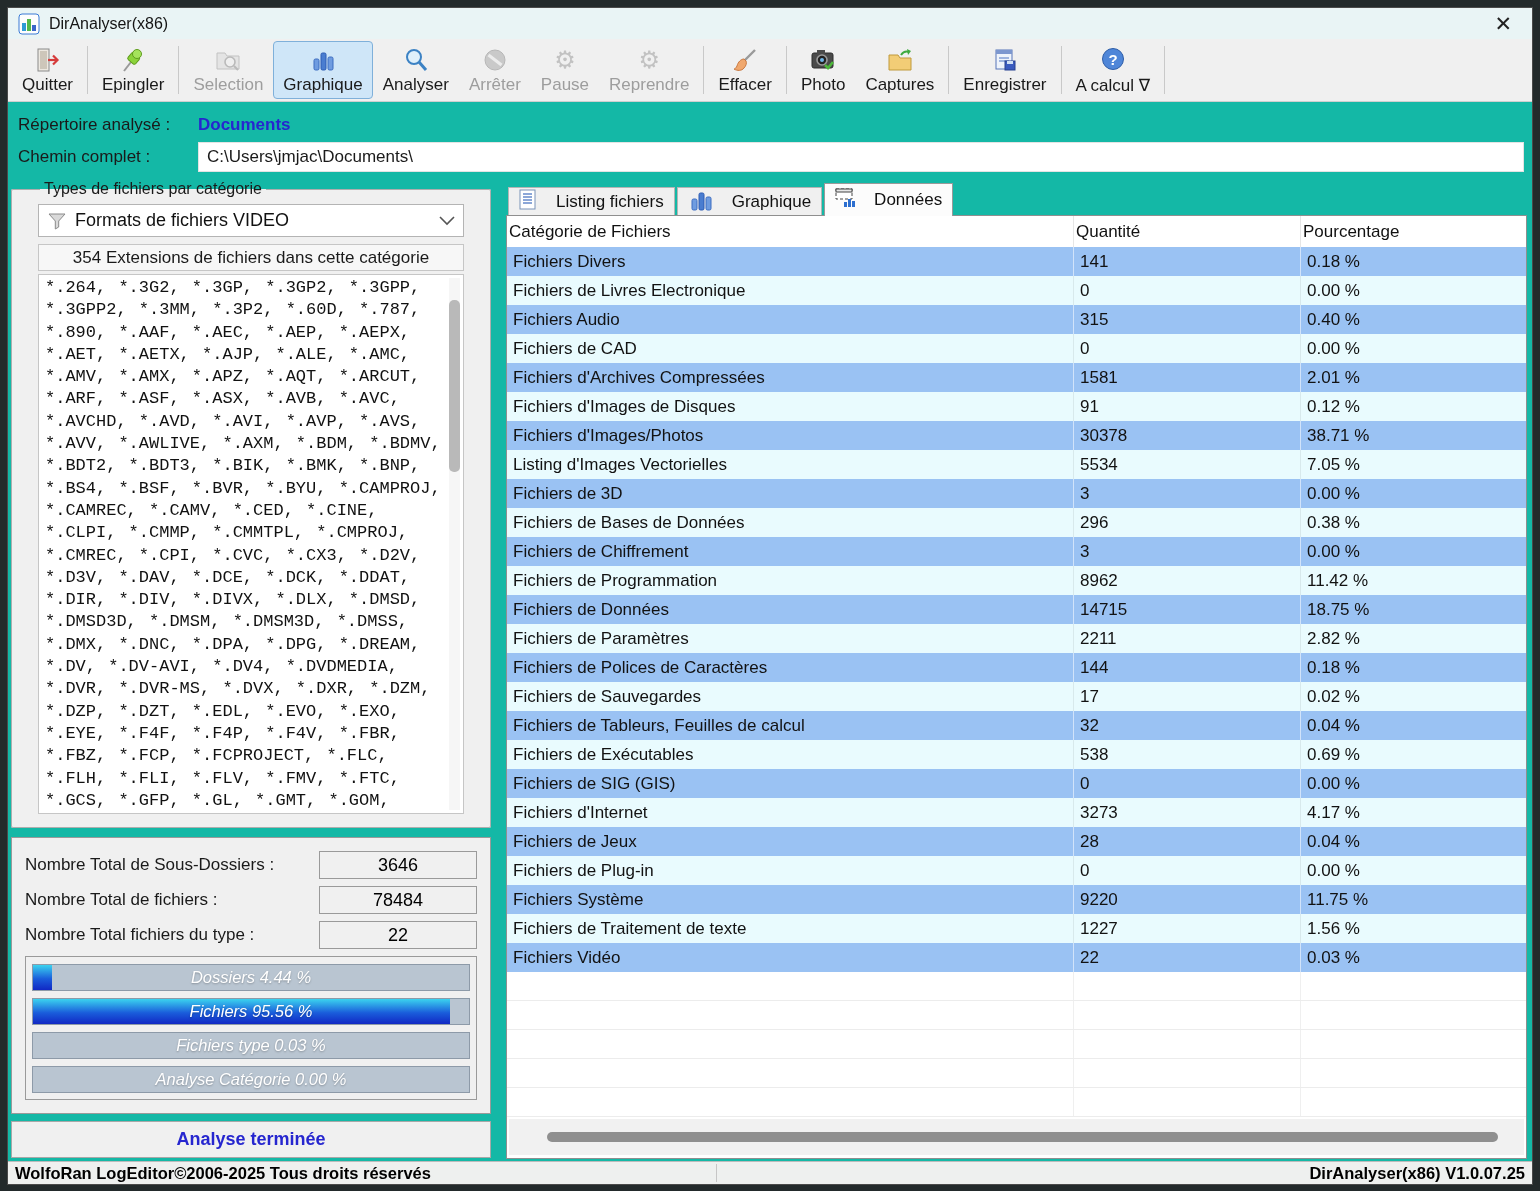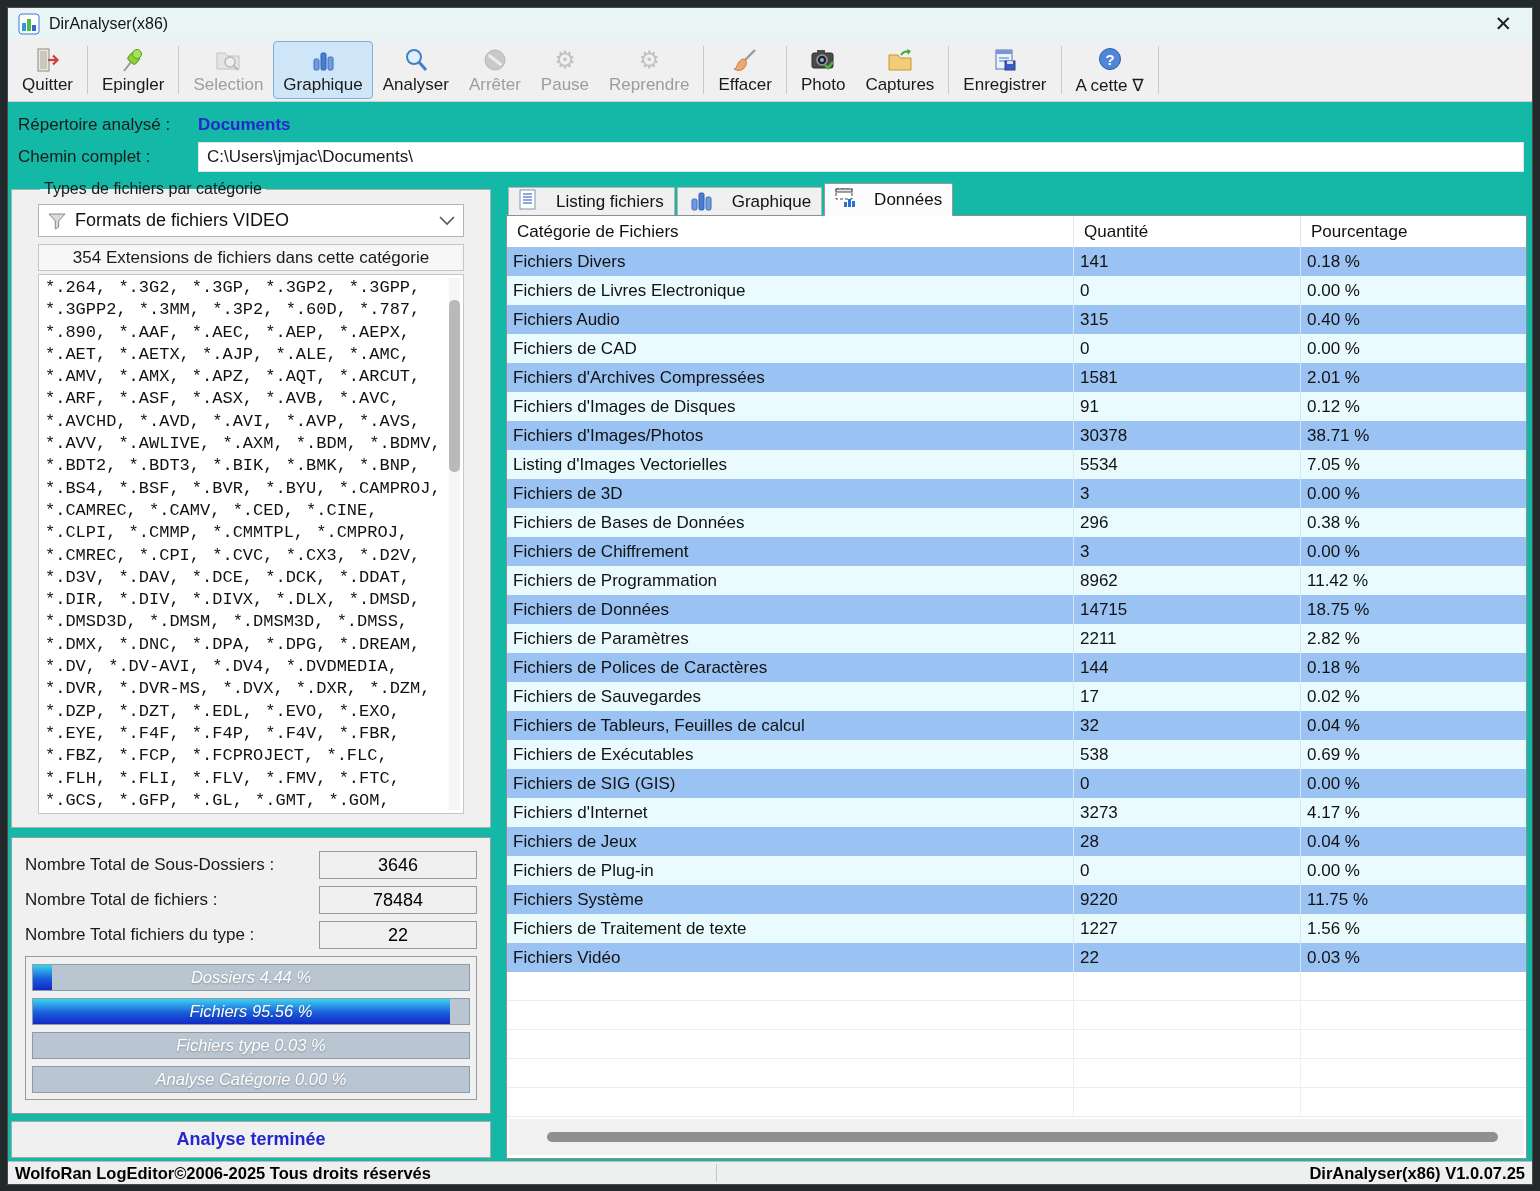--- a/index.html
+++ b/index.html
@@ -229,7 +229,7 @@
             <text x="13" y="18.5" font-size="15" font-weight="bold" fill="#fff" text-anchor="middle" font-family="Liberation Sans, sans-serif">?</text>
           </svg>
         </span>
-        <span class="tb-label">A cette ∇</span>
+        <span class="tb-label">A calcul ∇</span>
       </div>
       <div class="tb-sep"></div>
     </div>

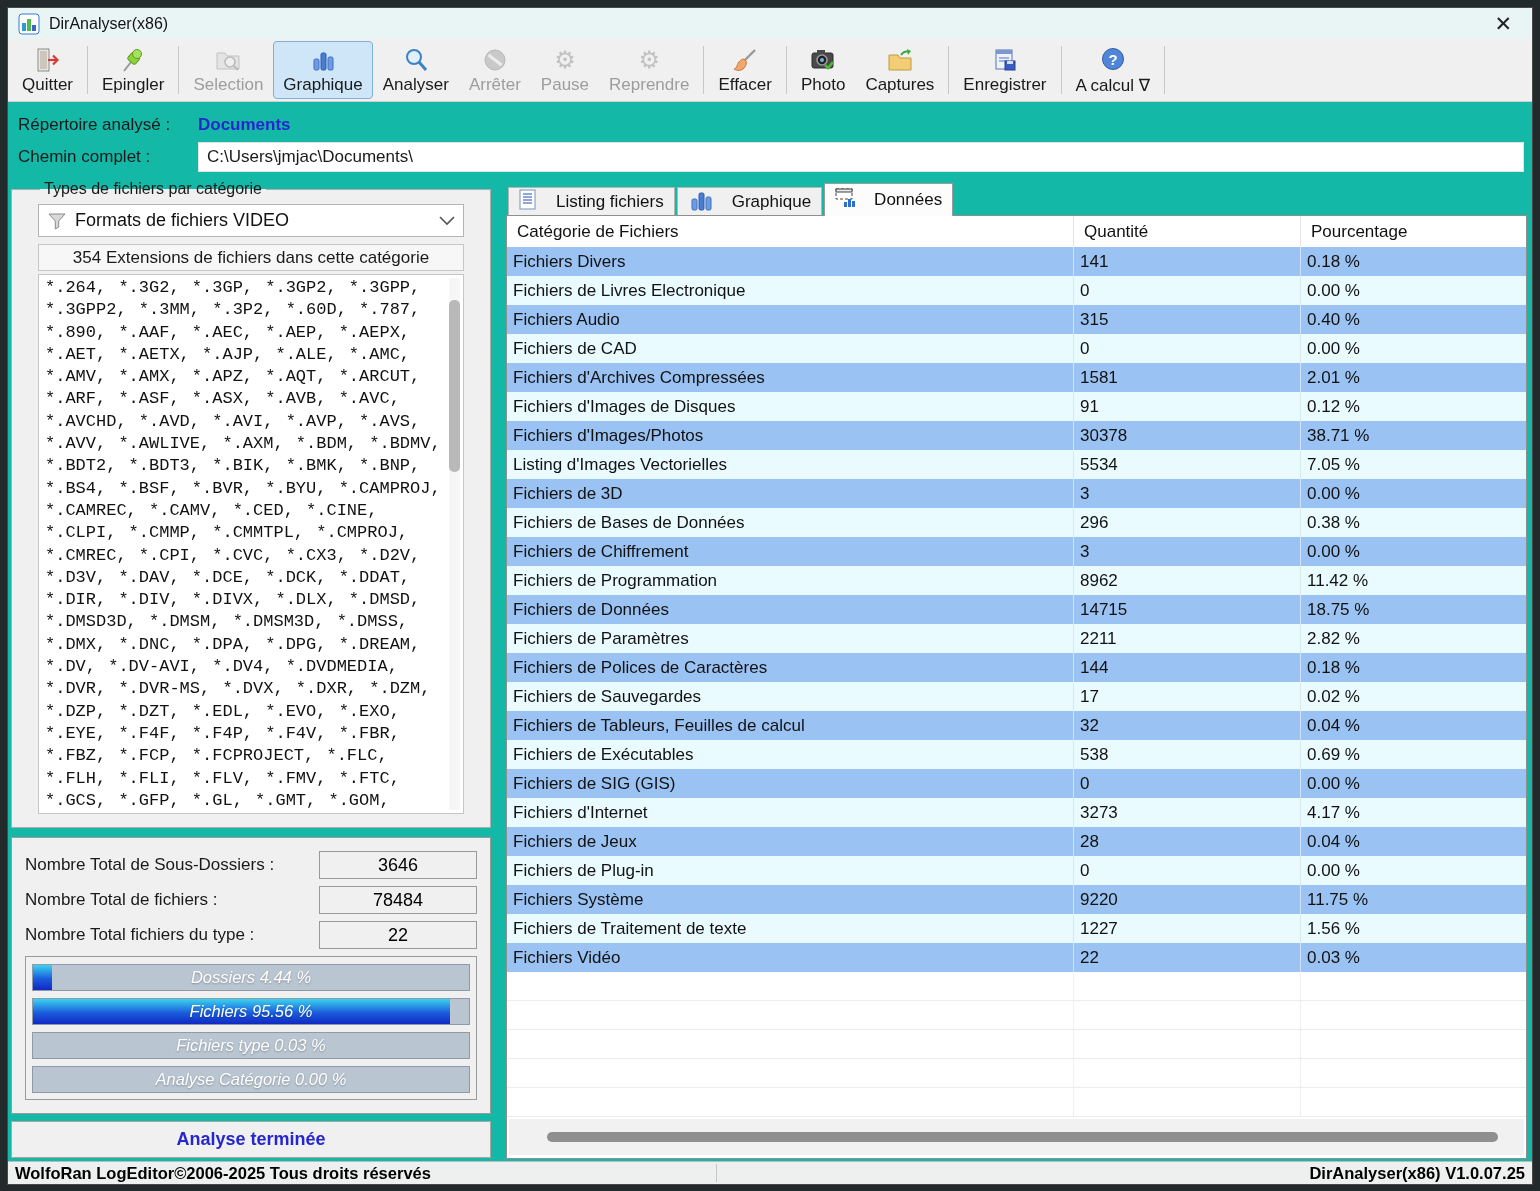--- a/index.html
+++ b/index.html
@@ -63,7 +63,7 @@
   .tab.active { background:#fcfcfc; height:33px; border-color:#9a9a9a; position:relative; z-index:3; }
   .content { position:relative; margin-top:-1px; border:1px solid #8f8f8f; background:#fff; height:944px; overflow:hidden; }
   .thead { display:grid; grid-template-columns:567px 227px 1fr; height:31px; background:#fff; }
-  .th { line-height:31px; padding:0 10px; font-size:17px; color:#111; white-space:nowrap; overflow:hidden; }
+  .th { line-height:31px; padding:0 2px; font-size:17px; color:#111; white-space:nowrap; overflow:hidden; }
   .th.c0, .th.c1 { border-right:1px solid #e6e6e6; }
   .tr { display:grid; grid-template-columns:567px 227px 1fr; height:29px; }
   .td { line-height:29px; padding:0 6px; font-size:17px; color:#121212; white-space:nowrap; overflow:hidden; }

